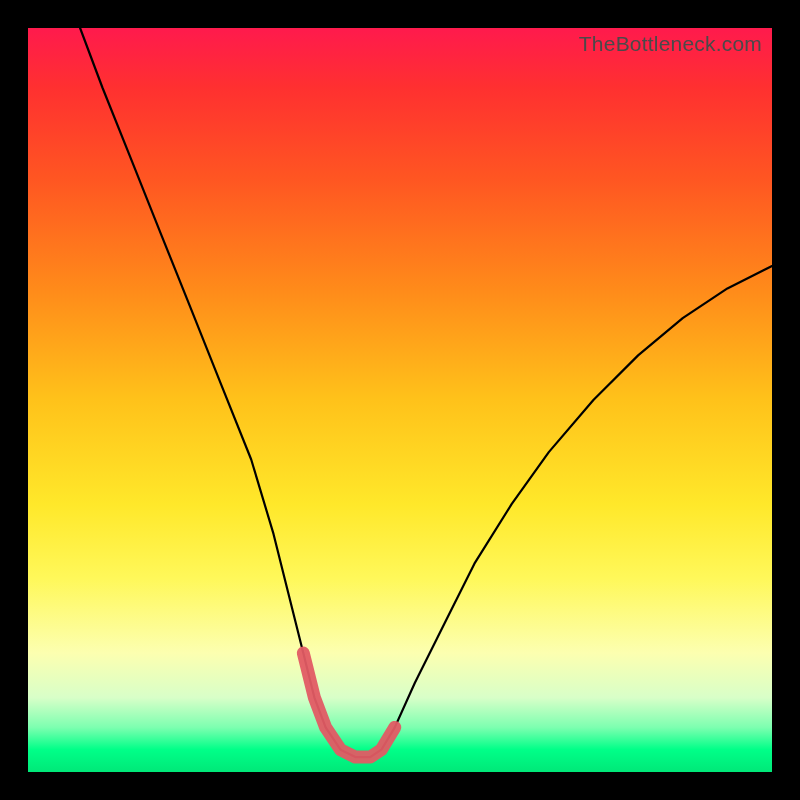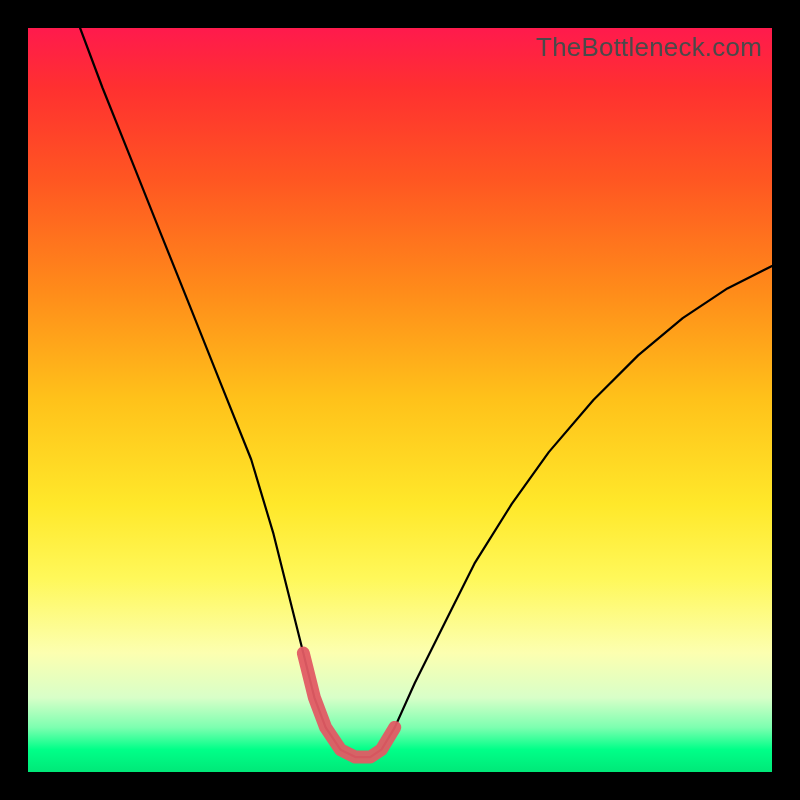--- a/index.html
+++ b/index.html
@@ -44,7 +44,7 @@
     top: 4px;
     right: 10px;
     font-family: Arial, Helvetica, sans-serif;
-    font-size: 26px;
+    font-size: 21px;
     color: #4a4a4a;
     letter-spacing: 0.2px;
   }

